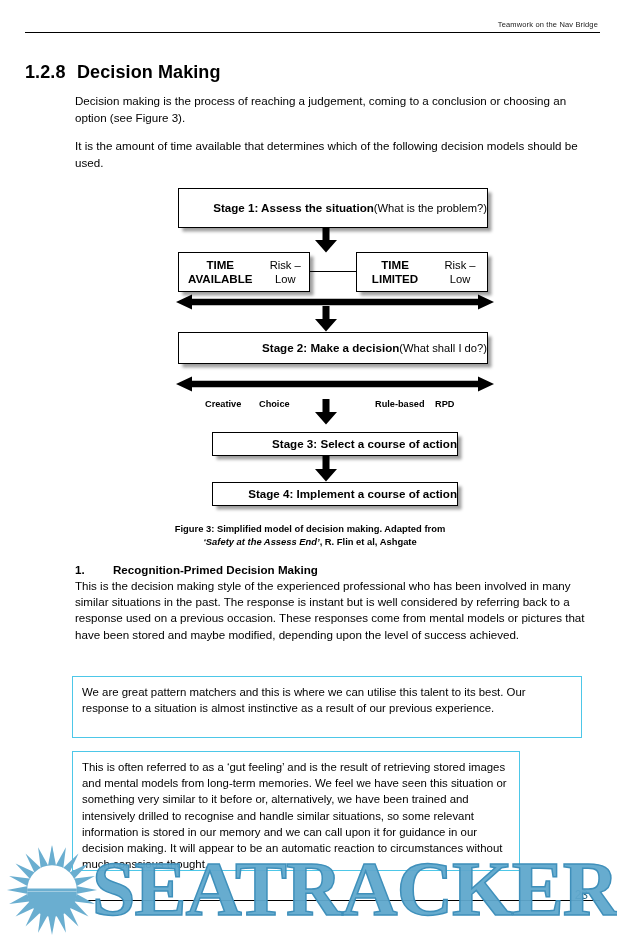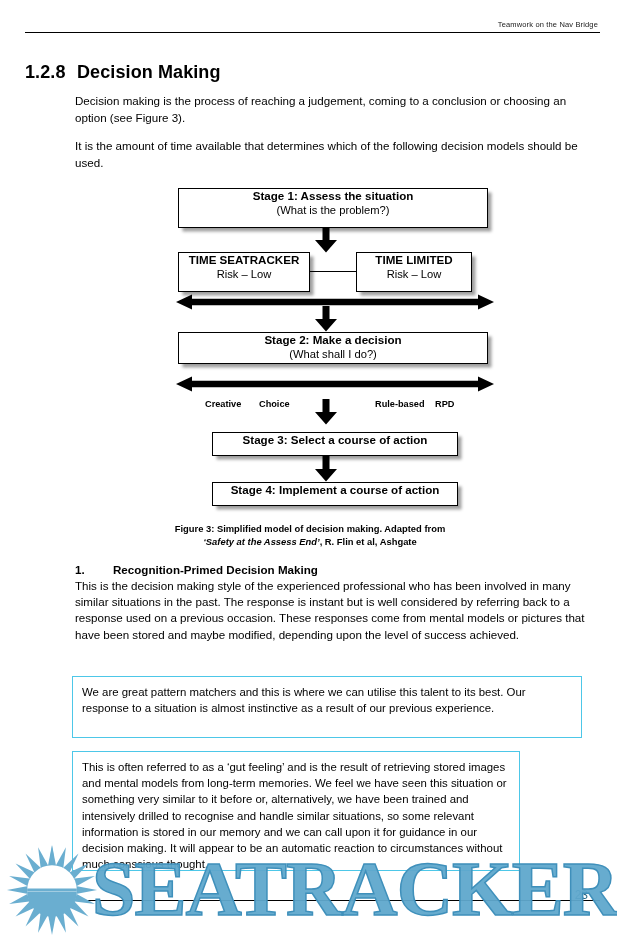--- a/index.html
+++ b/index.html
@@ -59,8 +59,8 @@
     background: #ffffff;
     border: 1.6px solid #000;
     box-shadow: 3.5px 3.5px 3px rgba(0,0,0,.38);
-    display: flex; flex-direction: column;
-    align-items: center; justify-content: flex-start;
+    display: flex; 
+    align-items: center; justify-content: flex-end;
     text-align: center;
     pointer-events: auto;
   }

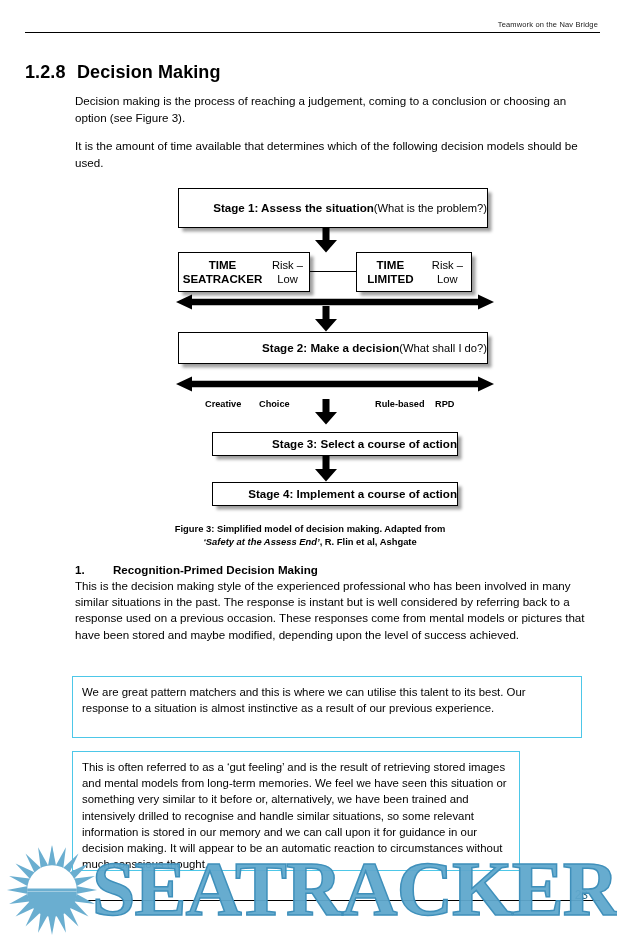--- a/index.html
+++ b/index.html
@@ -196,7 +196,7 @@
   </svg>
 
   <div class="fbox" id="box-time-available">
-    <div class="l1">TIME SEATRACKER</div>
+    <div class="l1">TIME AVAILABLE</div>
     <div class="l2">Risk – Low</div>
   </div>
 

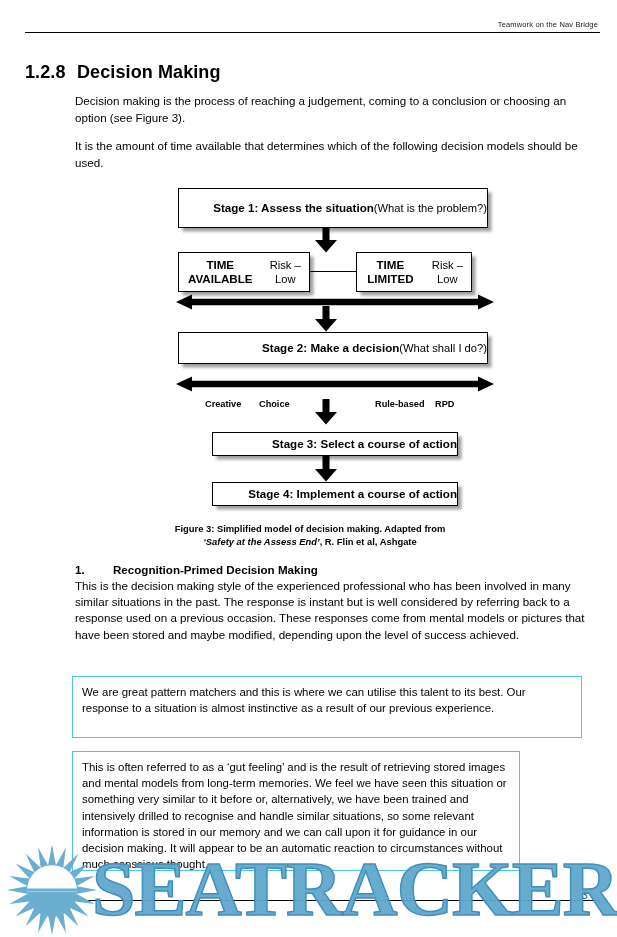--- a/index.html
+++ b/index.html
@@ -69,7 +69,7 @@
 
   #box-stage1 { left:178px; top:188px; width:310px; height:40px; }
   #box-time-available { left:178px; top:252px; width:132px; height:40px;  }
-  #box-time-limited   { left:356px; top:252px; width:116px; height:40px;  }
+  #box-time-limited   { left:356px; top:252px; width:132px; height:40px;  }
   #box-stage2 { left:178px; top:332px; width:310px; height:32px; }
   #box-stage3 { left:212px; top:432px; width:246px; height:24px; }
   #box-stage4 { left:212px; top:482px; width:246px; height:24px; }

